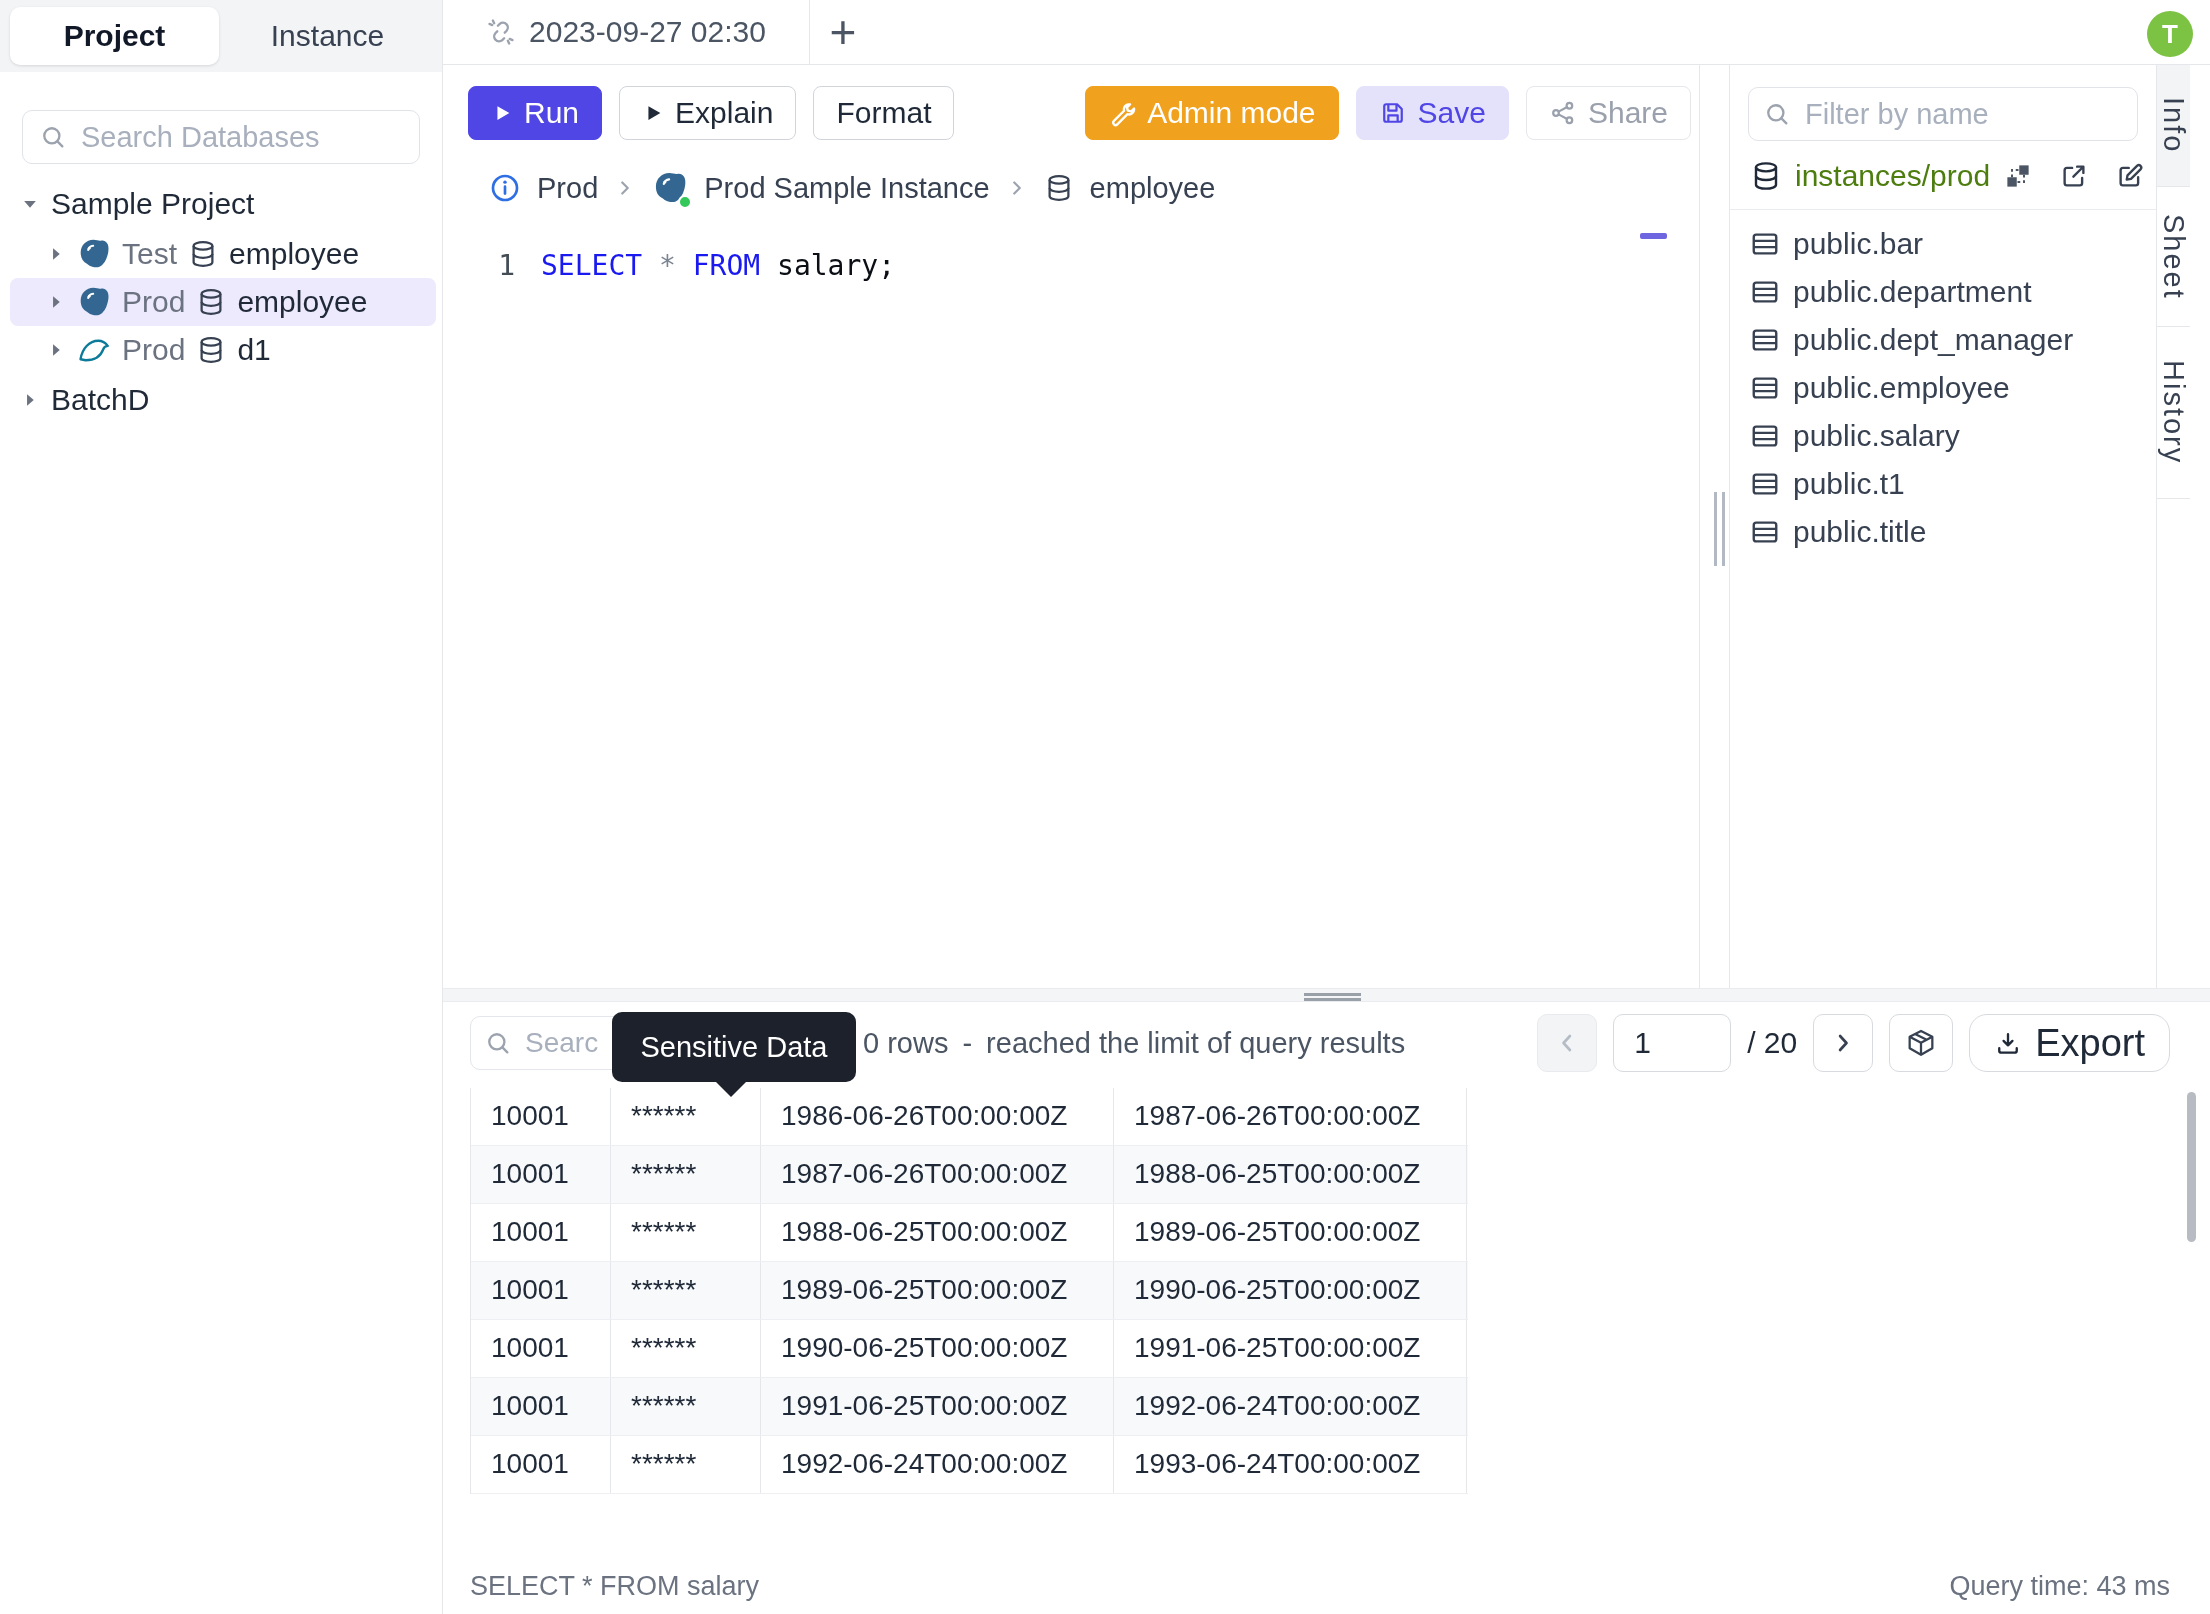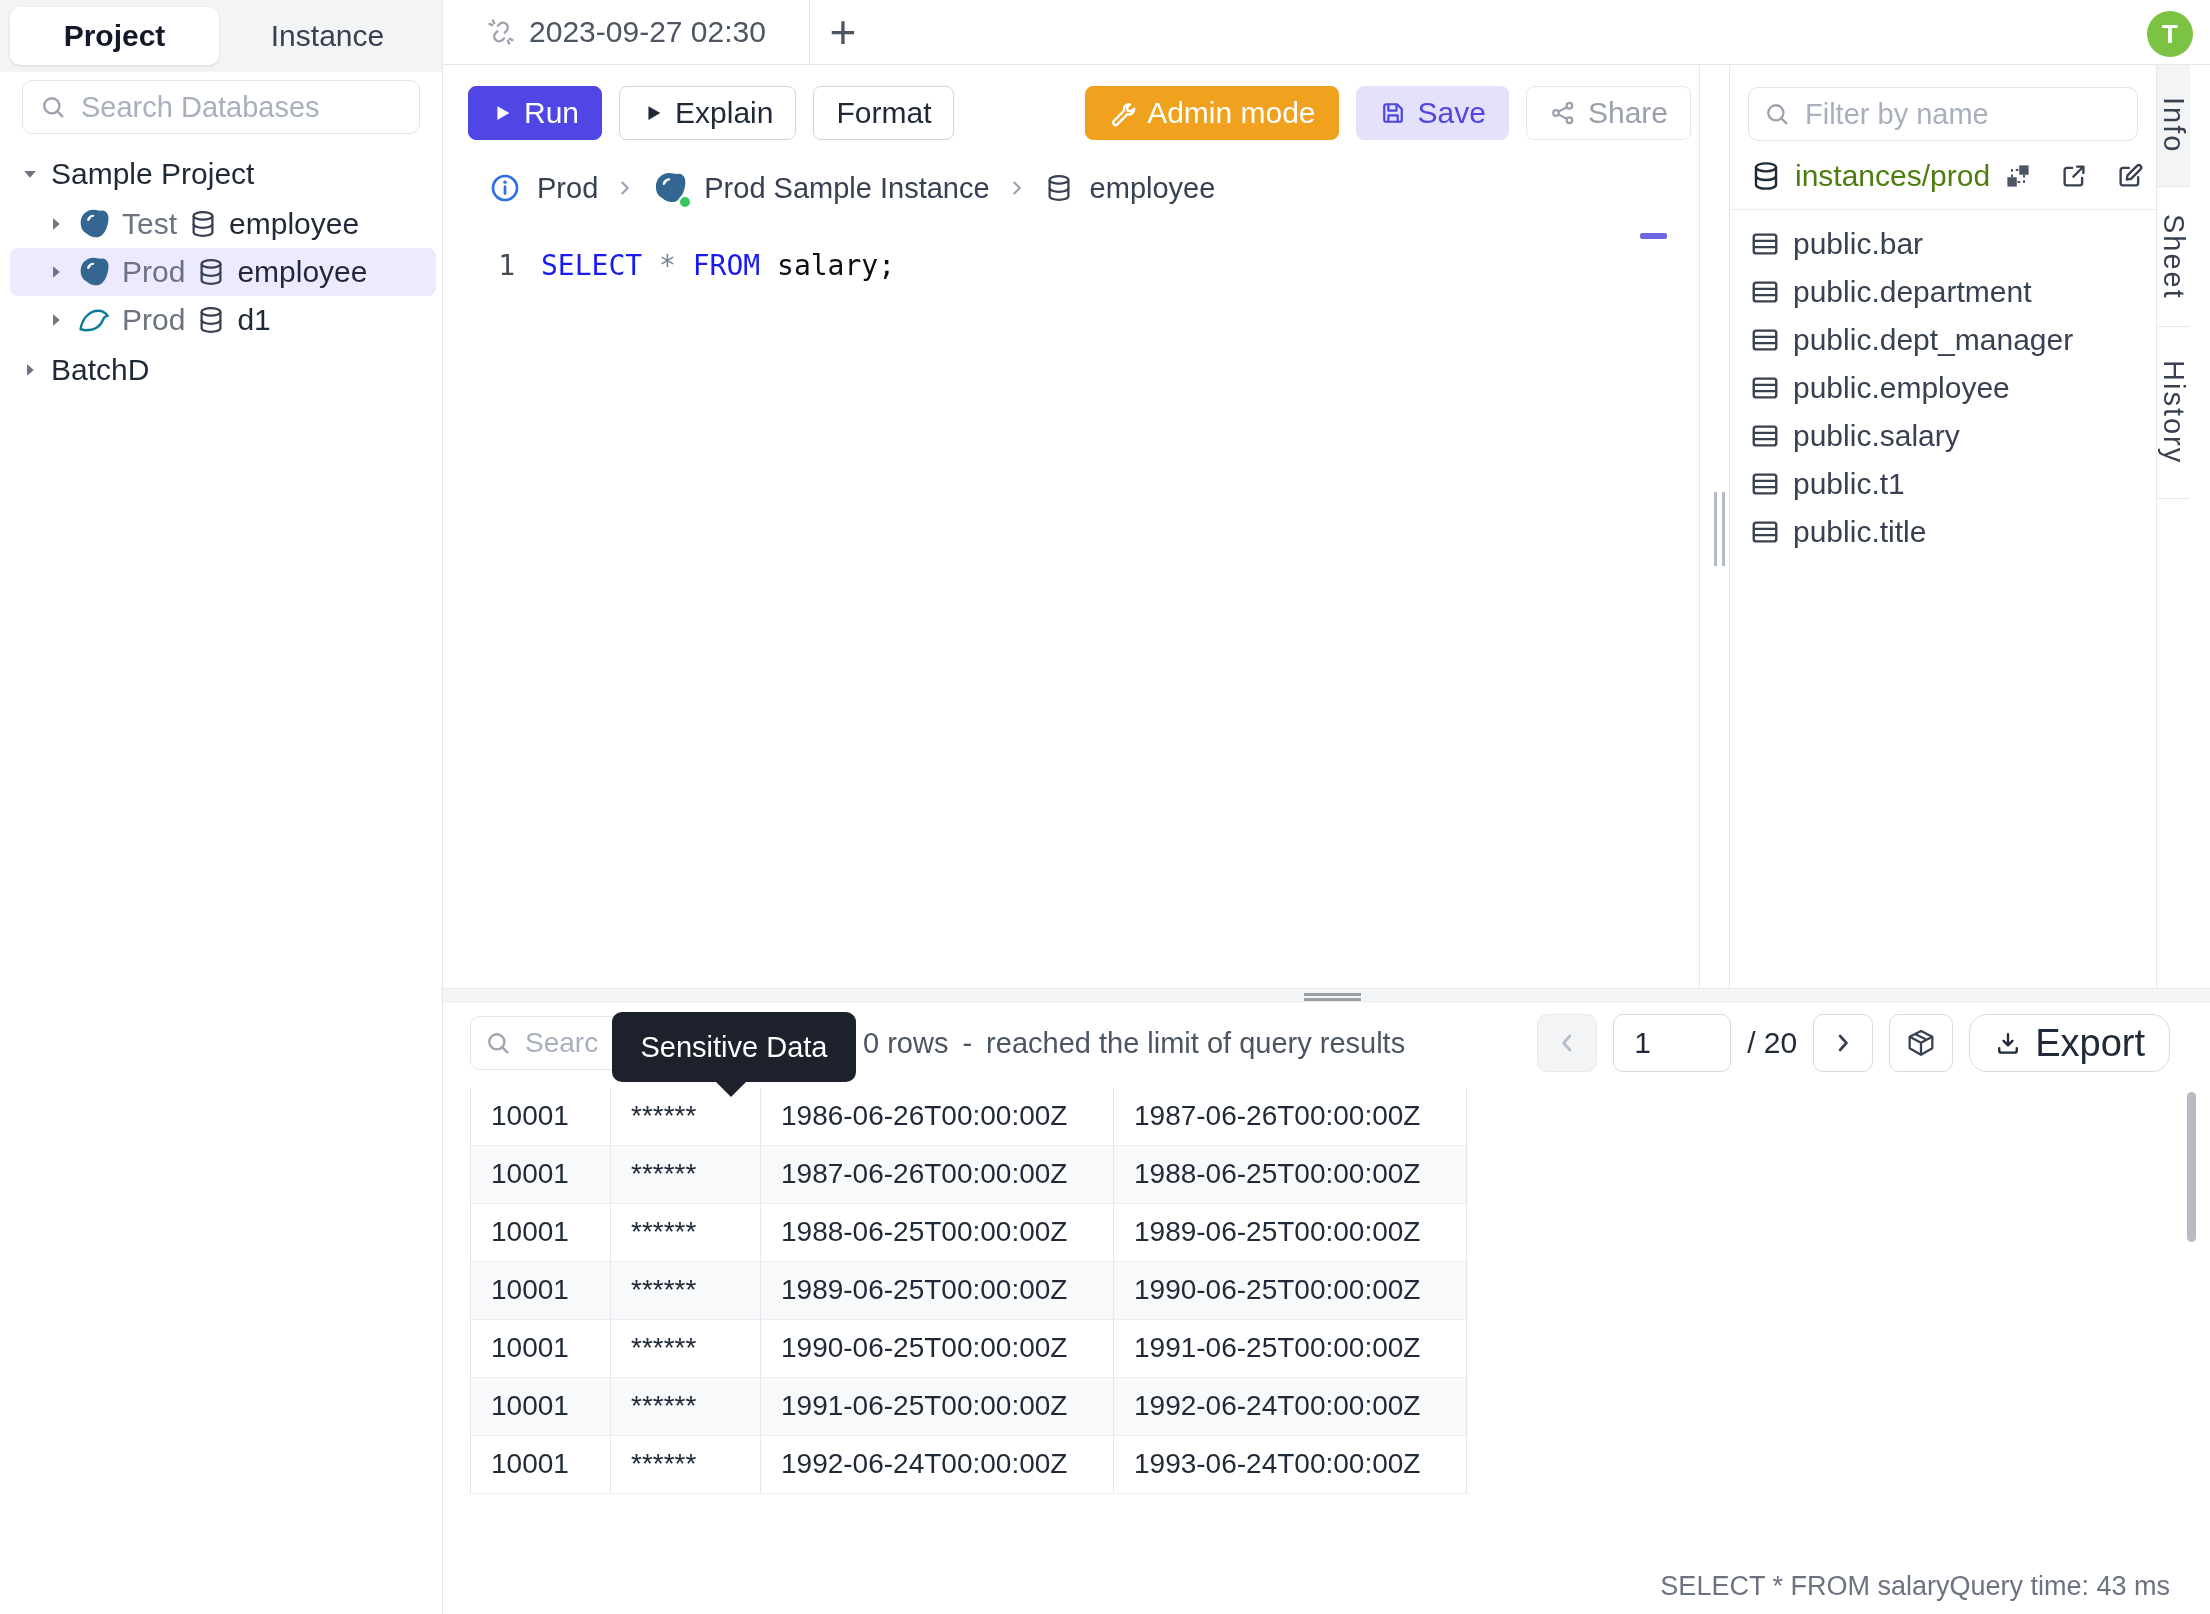--- a/index.html
+++ b/index.html
@@ -13,7 +13,7 @@
   .sb-top { height:72px; background:#f3f4f6; display:flex; align-items:center; padding:0 10px; gap:4px; }
   .sb-tab { flex:1; height:58px; display:flex; align-items:center; justify-content:center; font-size:30px; color:#374151; border-radius:10px; cursor:pointer; }
   .sb-tab.active { background:#fff; color:#111827; font-weight:700; box-shadow:0 1px 3px rgba(0,0,0,.12); }
-  .sb-search { margin:8px 22px 14px; position:relative; }
+  .sb-search { margin:38px 22px 14px; position:relative; }
   .sb-search input { width:100%; height:54px; border:1.5px solid #e0e3e8; border-radius:10px; padding:0 16px 0 58px; font-size:29px; color:#374151; background:#fff; }
   .sb-search .mag { position:absolute; left:17px; top:13px; }
   .tree { font-size:30px; }

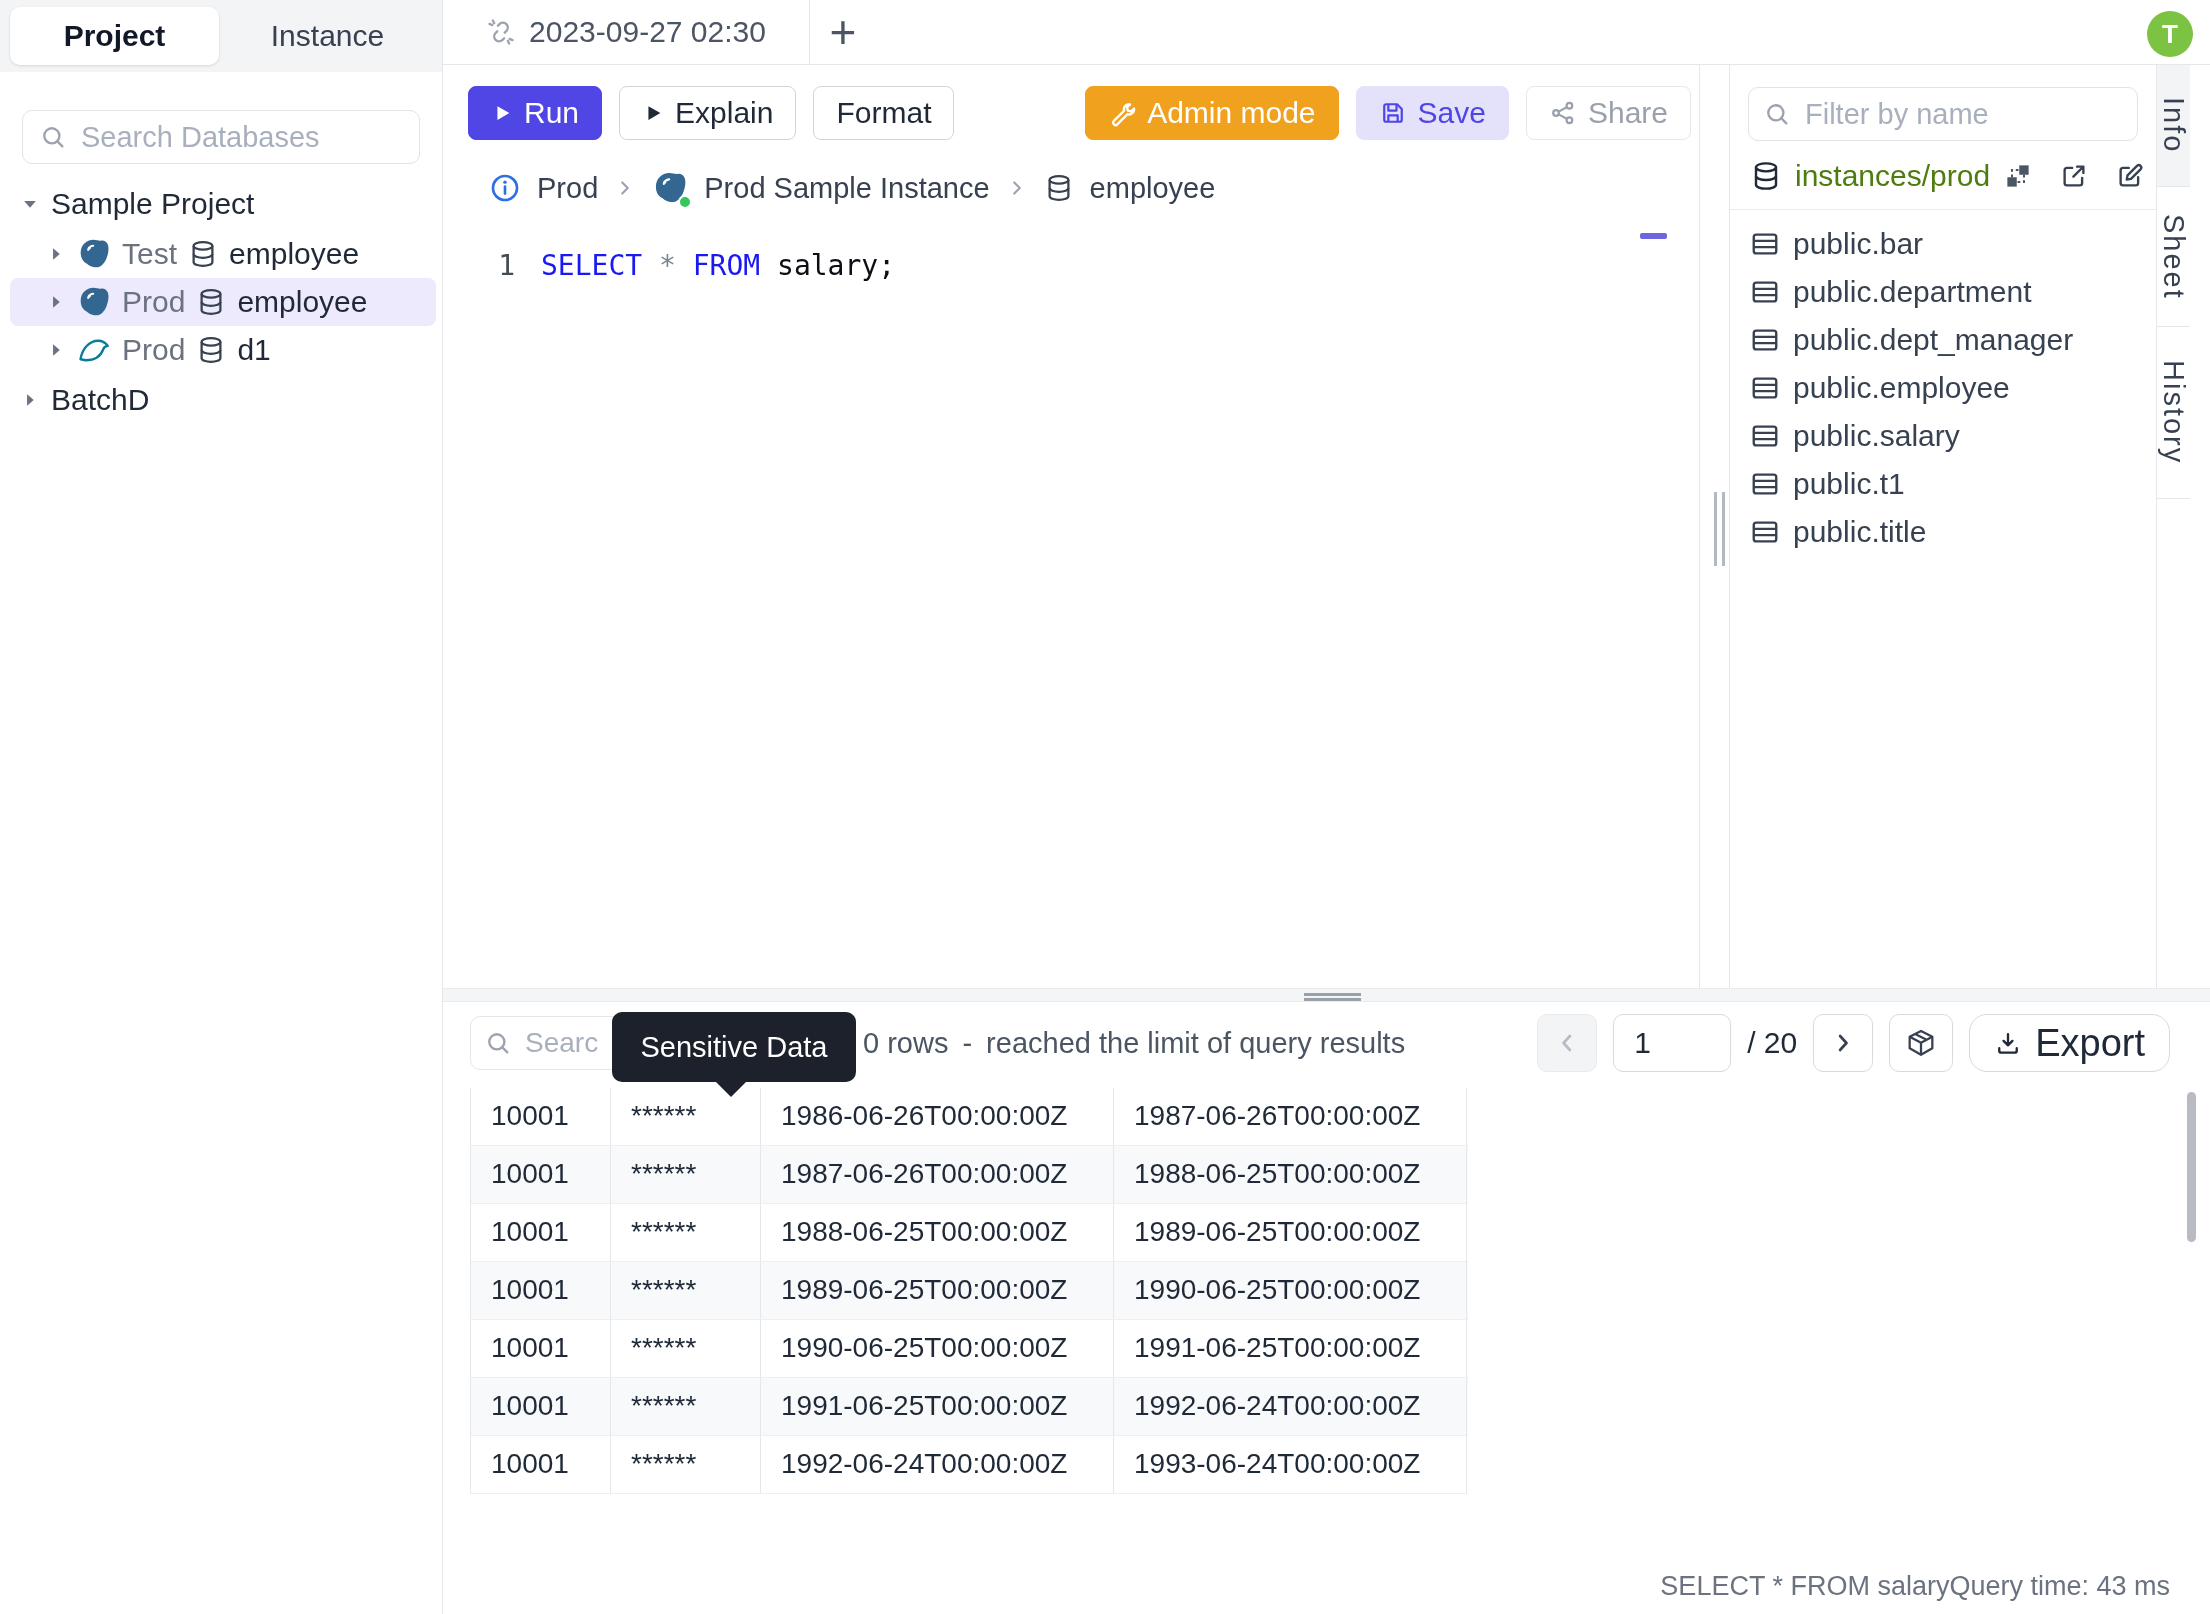--- a/index.html
+++ b/index.html
@@ -101,7 +101,7 @@
   .rrow:nth-of-type(even) { background:#f8f9fa; }
   .cell { line-height:56px; padding-left:20px; font-size:28px; color:#1f2937; border-right:1px solid #e5e7eb; white-space:nowrap; overflow:hidden; }
   .vscroll { position:absolute; right:14px; top:4px; width:9px; height:150px; background:#b8bcc2; border-radius:5px; }
-  .rstatus { position:absolute; left:27px; right:40px; bottom:12px; display:flex; justify-content:flex-end; font-size:27px; color:#6b7280; }
+  .rstatus { position:absolute; left:27px; right:40px; bottom:12px; display:flex; justify-content:space-between; font-size:27px; color:#6b7280; }
 </style>
 </head>
 <body>

